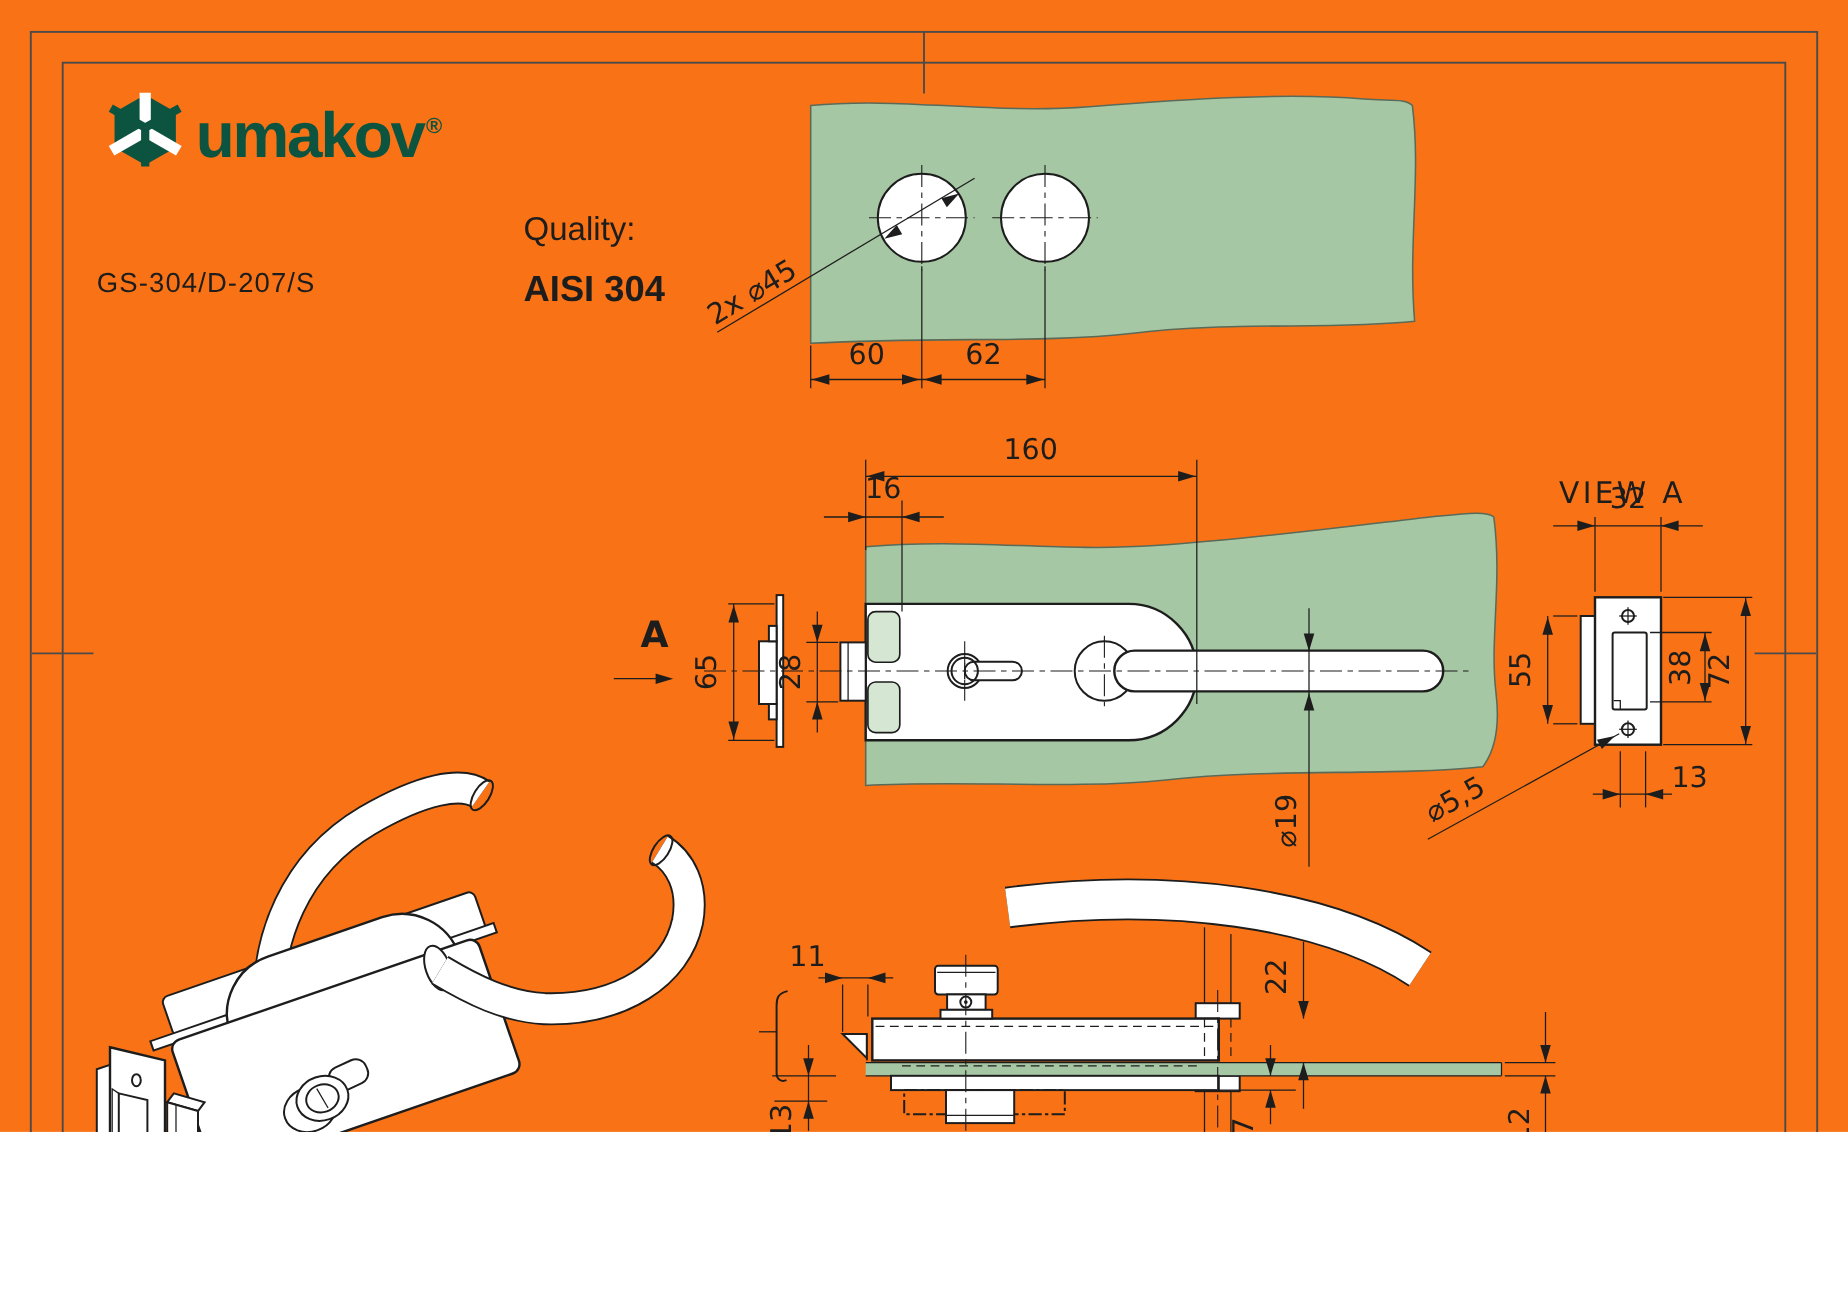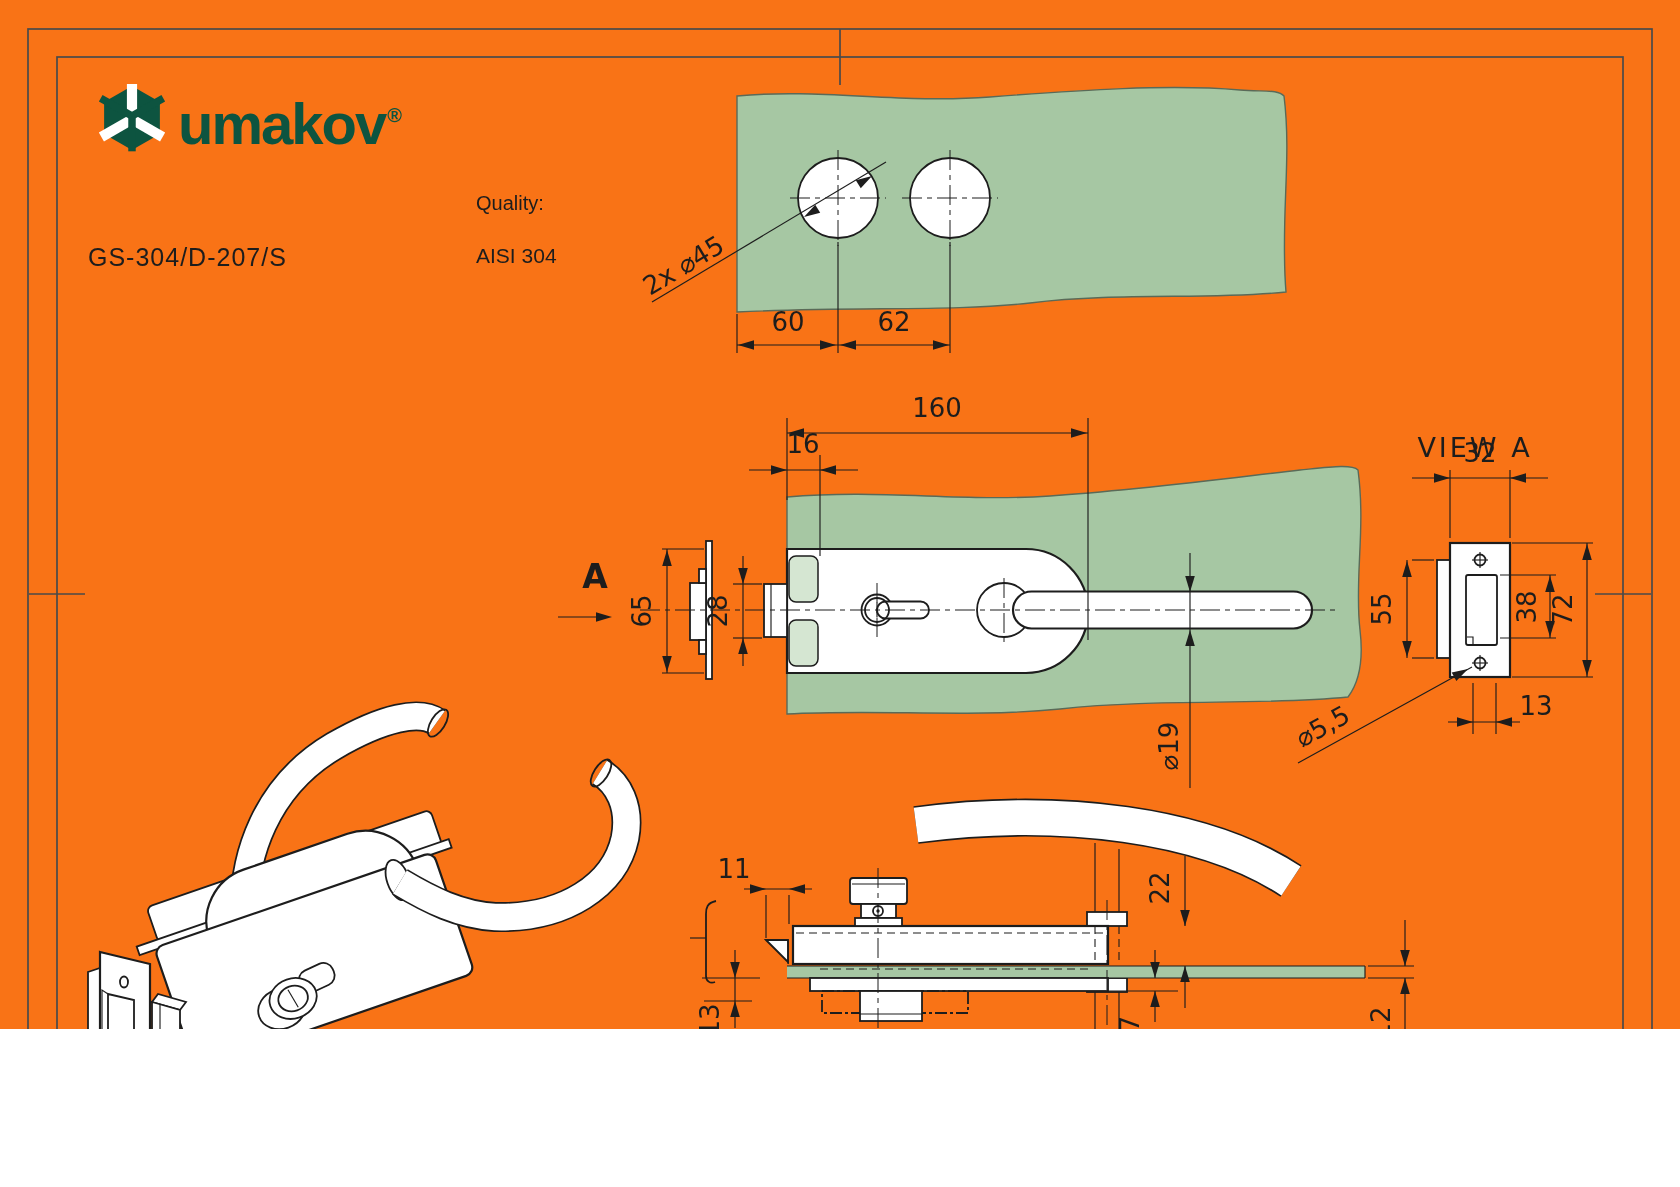--- a/index.html
+++ b/index.html
@@ -16,7 +16,7 @@
              line-height:62px;margin-left:12px;}
   #logo-reg{font-size:20px;font-weight:bold;color:var(--brand-green);vertical-align:22px;margin-left:2px;}
   #product-code{left:88px;top:243px;font-size:25px;letter-spacing:1px;font-weight:400;}
-  #quality-label{left:476px;top:192px;font-size:20px;}
+  #quality-label{left:476px;top:192px;font-size:30px;}
   #quality-value{left:476px;top:244px;font-size:21px;}
   .dim{font-family:"DejaVu Sans",sans-serif;font-size:26px;fill:var(--line);}
   .viewttl{font-family:"DejaVu Sans",sans-serif;font-size:27px;letter-spacing:3px;fill:var(--line);}

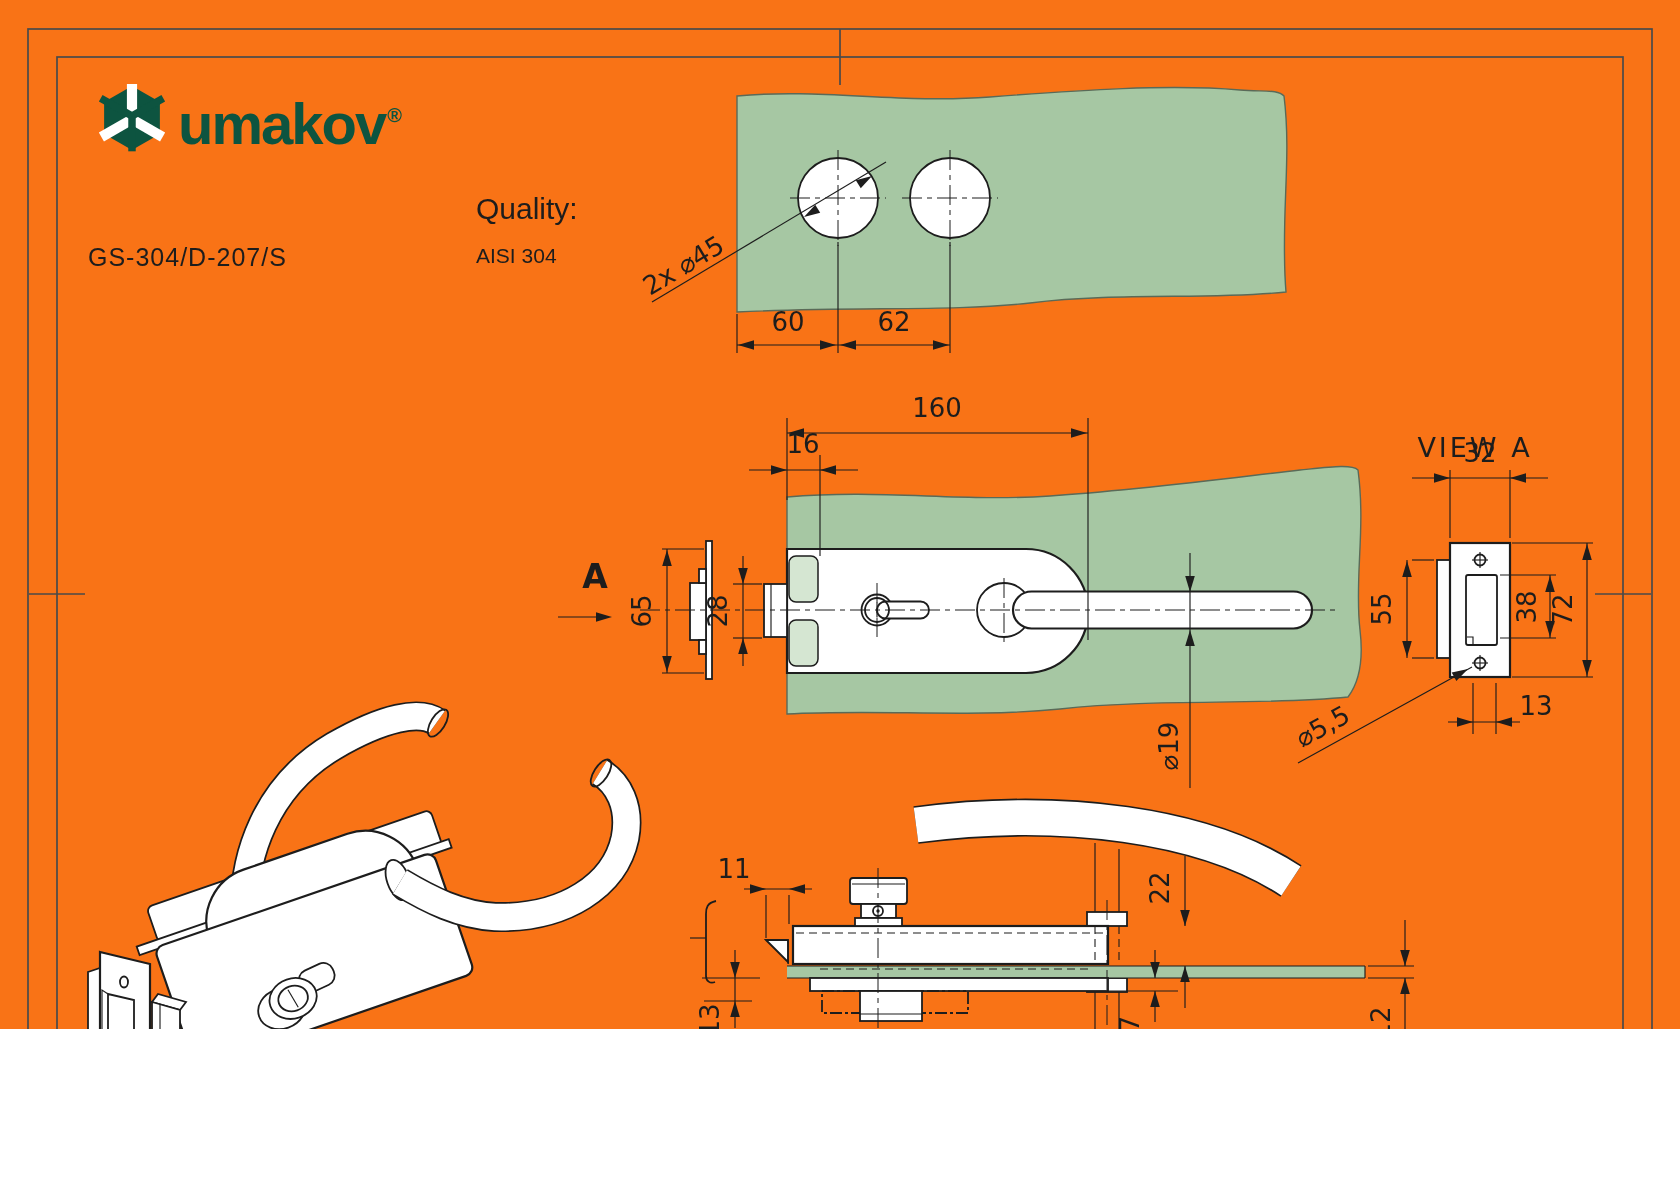--- a/index.html
+++ b/index.html
@@ -17,7 +17,7 @@
   #logo-reg{font-size:20px;font-weight:bold;color:var(--brand-green);vertical-align:22px;margin-left:2px;}
   #product-code{left:88px;top:243px;font-size:25px;letter-spacing:1px;font-weight:400;}
   #quality-label{left:476px;top:192px;font-size:30px;}
-  #quality-value{left:476px;top:244px;font-size:21px;}
+  #quality-value{left:476px;top:244px;font-size:33px;font-weight:bold;}
   .dim{font-family:"DejaVu Sans",sans-serif;font-size:26px;fill:var(--line);}
   .viewttl{font-family:"DejaVu Sans",sans-serif;font-size:27px;letter-spacing:3px;fill:var(--line);}
   .secA{font-family:"DejaVu Sans",sans-serif;font-size:33px;font-weight:bold;fill:var(--line);}

